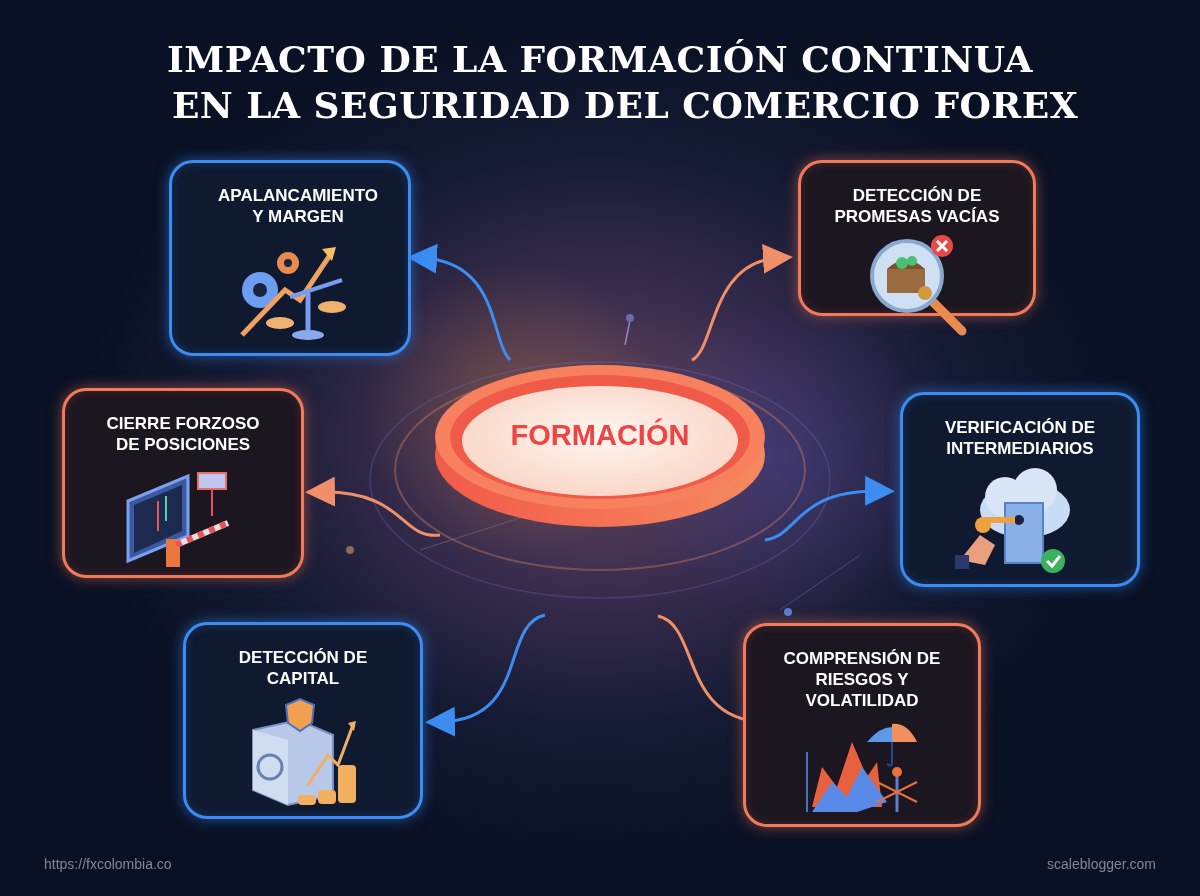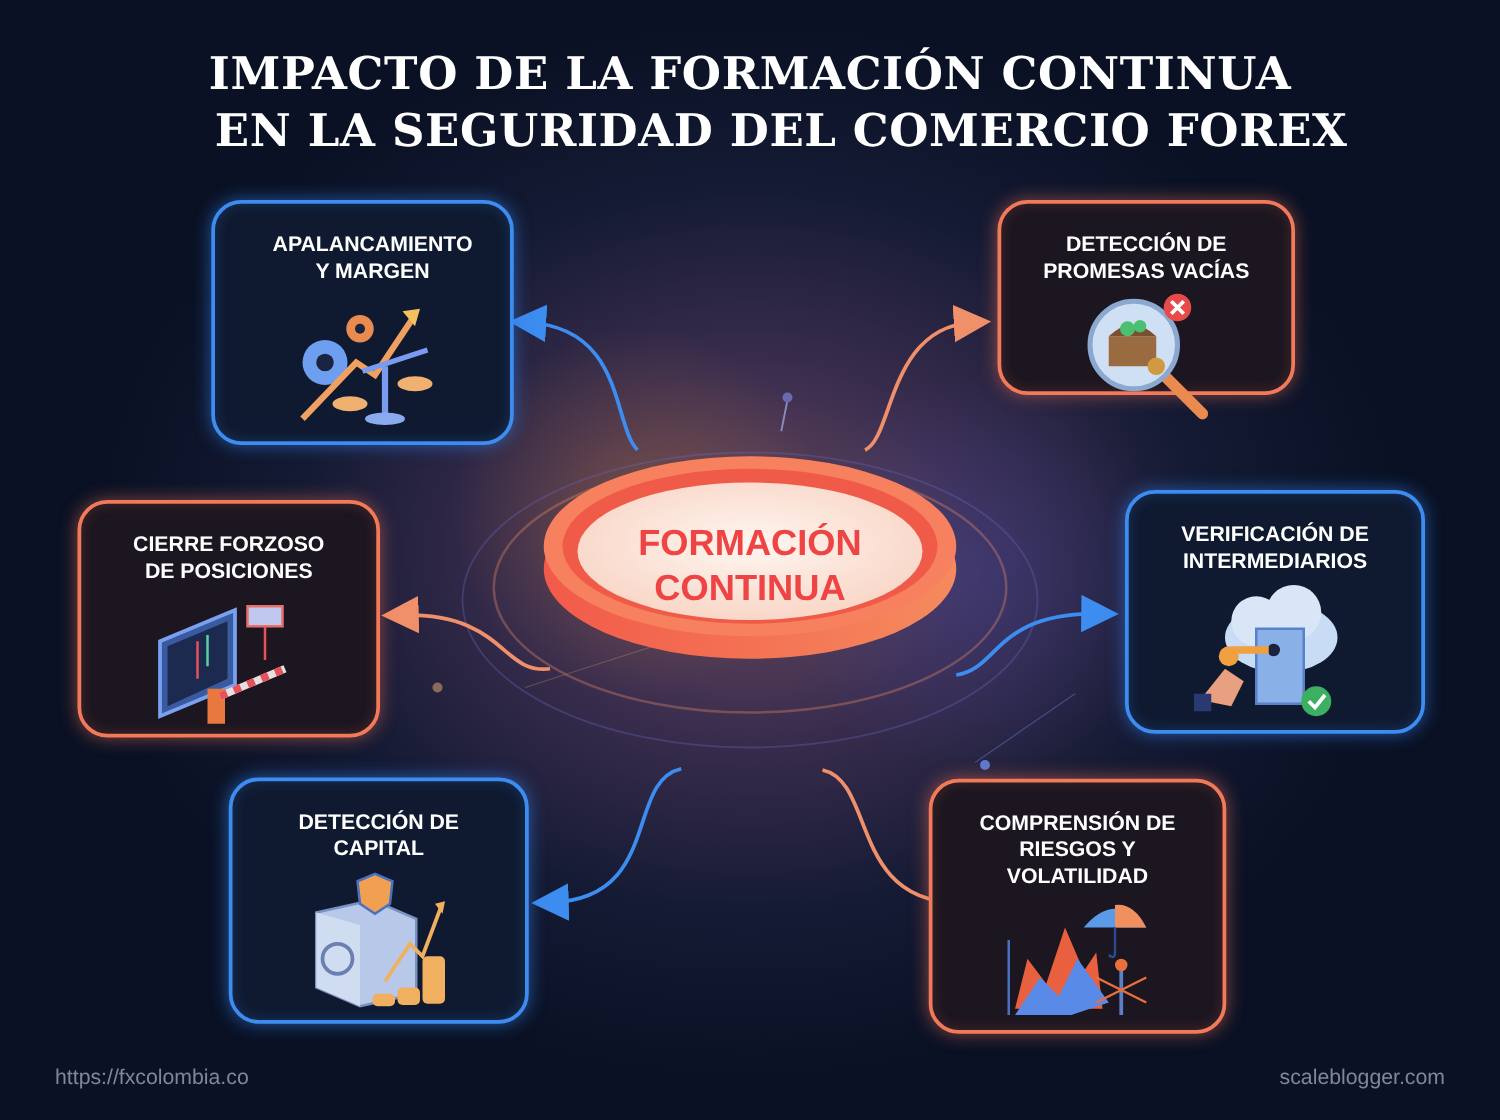--- a/index.html
+++ b/index.html
@@ -123,7 +123,7 @@
   </svg>
 </div>
 
-<div class="card orange" style="left:62px;top:400px;width:242px;height:190px;">
+<div class="card orange" style="left:62px;top:388px;width:242px;height:190px;">
   <div class="card-title">
       <div>CIERRE FORZOSO</div>
       <div>DE POSICIONES</div>

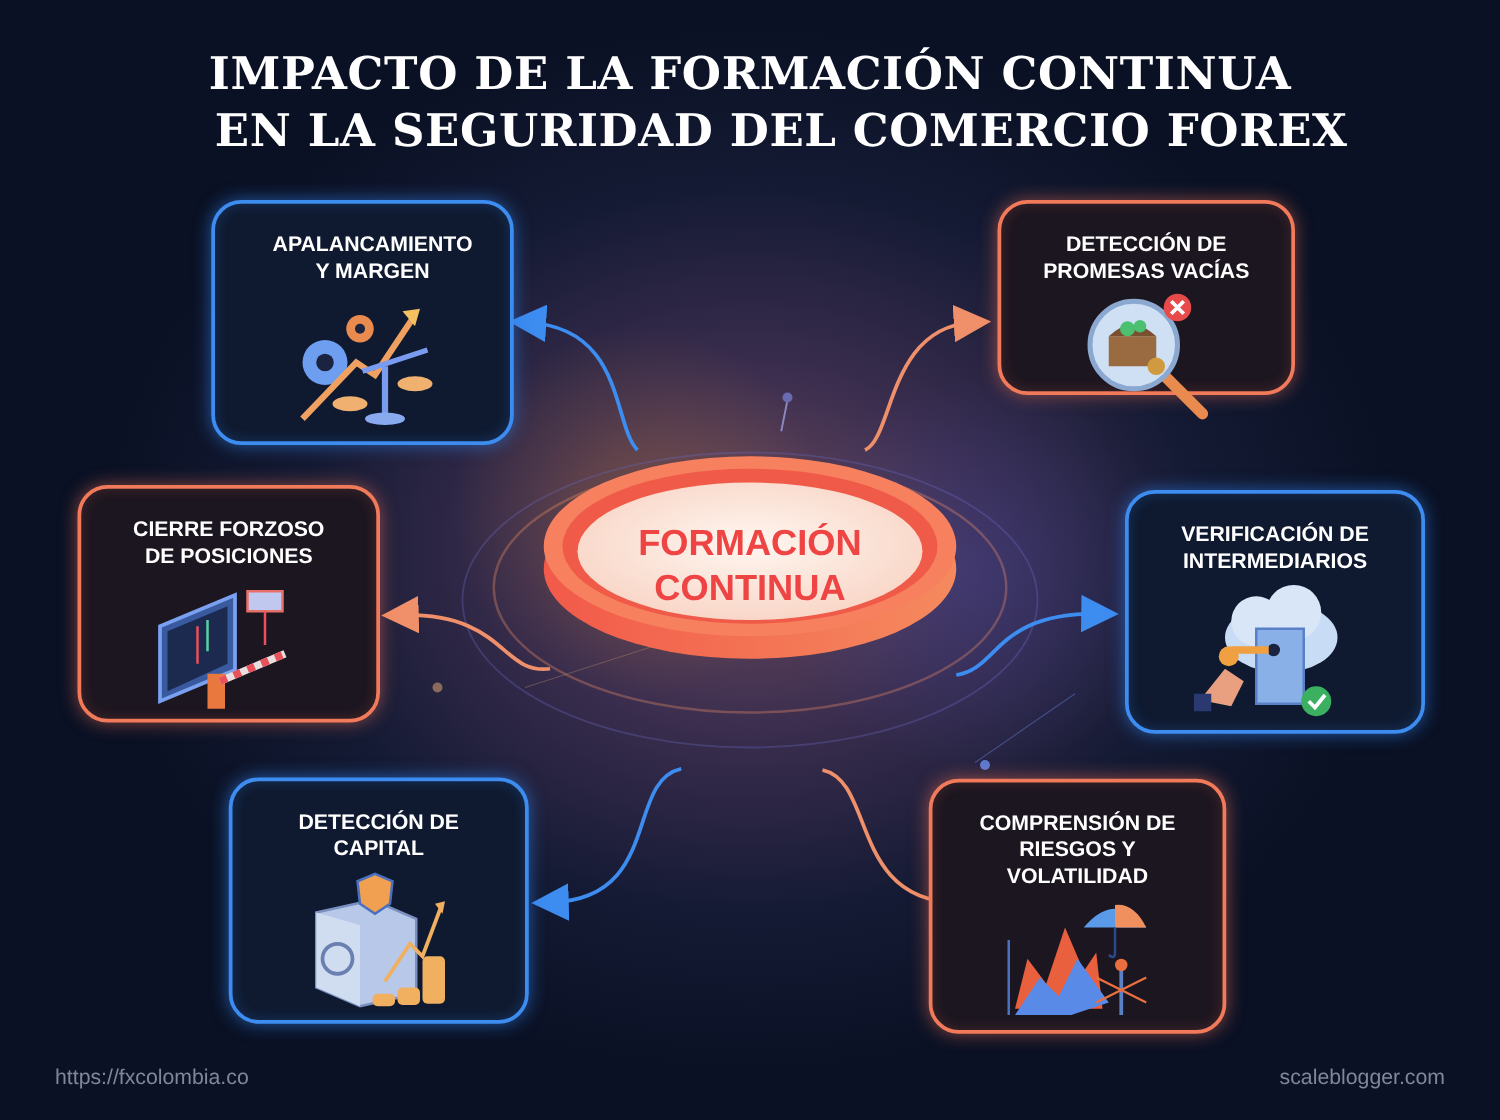--- a/index.html
+++ b/index.html
@@ -81,7 +81,6 @@
   </svg>
   <div class="hub-text">
     <div>FORMACIÓN</div>
-    <div>CONTINUA</div>
   </div>
 </div>
 

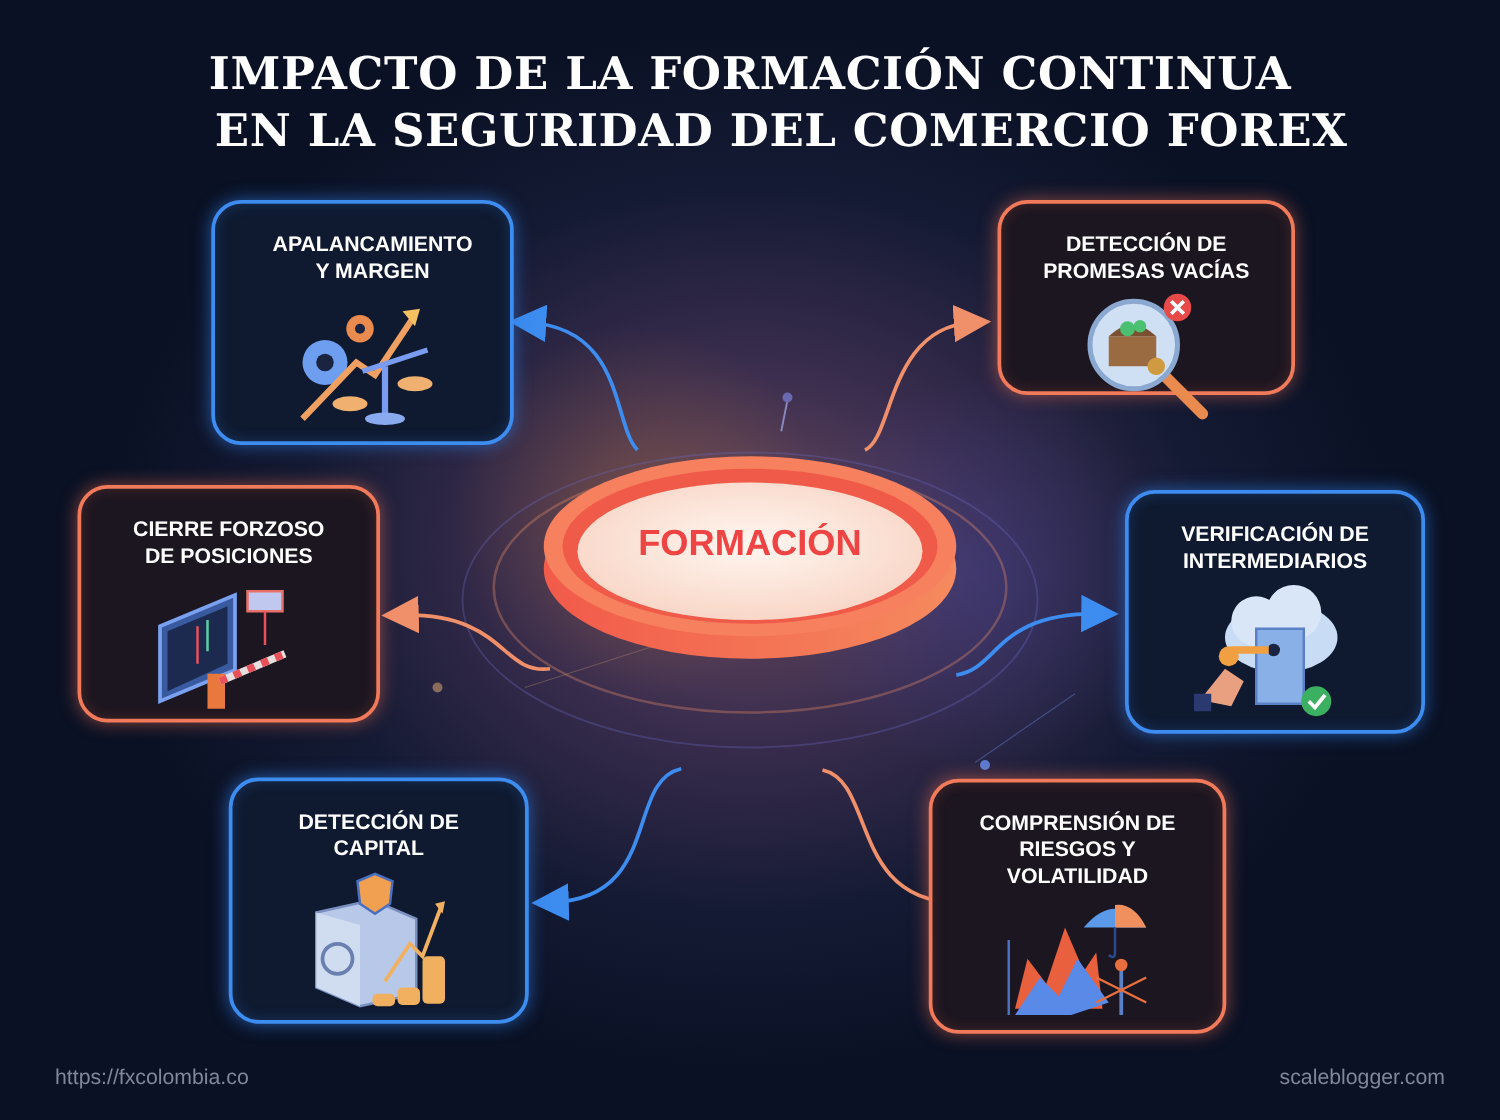--- a/index.html
+++ b/index.html
@@ -21,7 +21,7 @@
   .icon{position:absolute;left:50%;transform:translateX(-50%);}
   .hub{position:absolute;left:430px;top:355px;width:340px;height:175px;}
   .hub-text{position:absolute;left:0;right:0;top:62px;text-align:center;color:#ef4444;font-weight:bold;font-size:29px;line-height:36px;}
-  .footer{position:absolute;bottom:24px;font-size:17px;color:#7f8799;}
+  .footer{position:absolute;bottom:24px;font-size:14px;color:#7f8799;}
   svg.links{position:absolute;left:0;top:0;}
 </style>
 </head>

